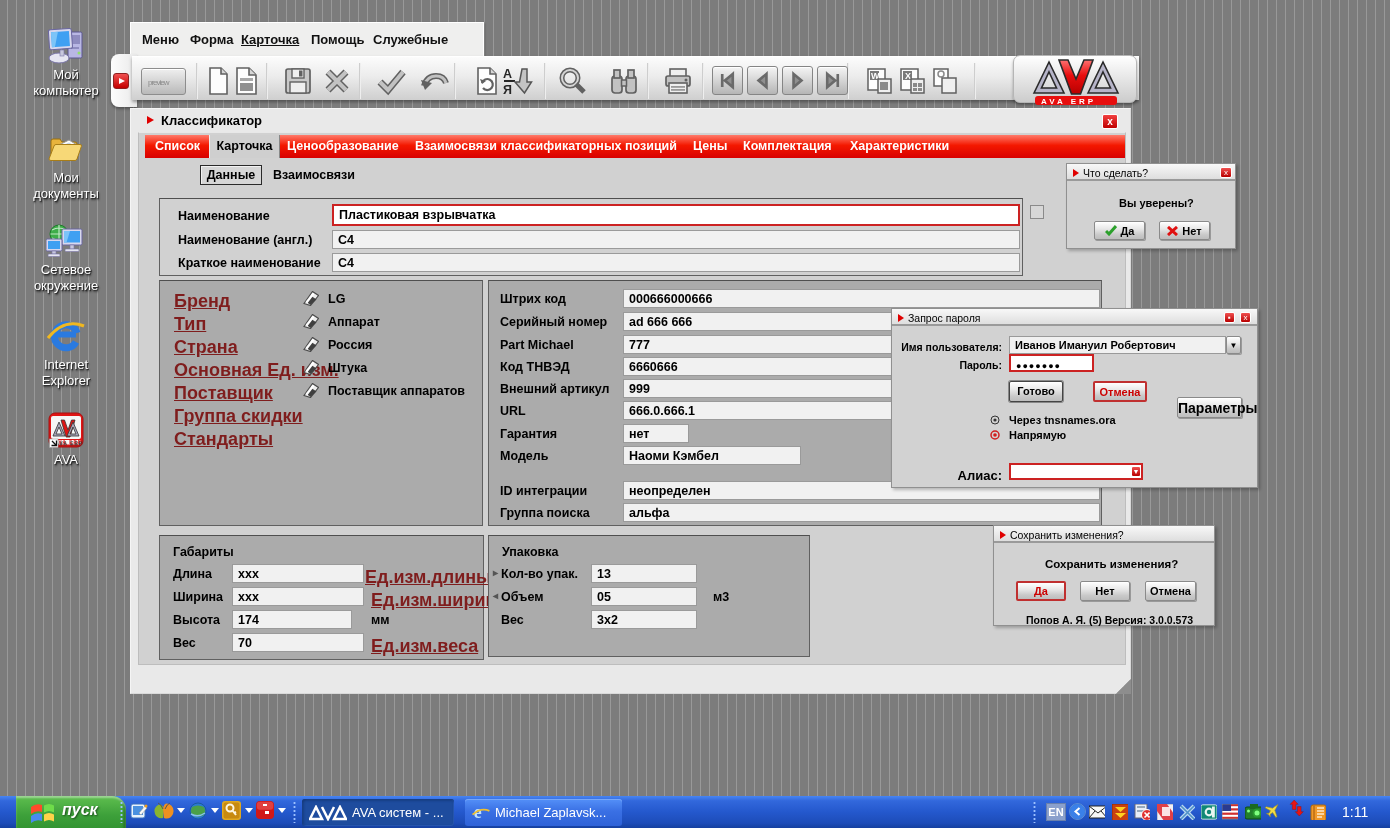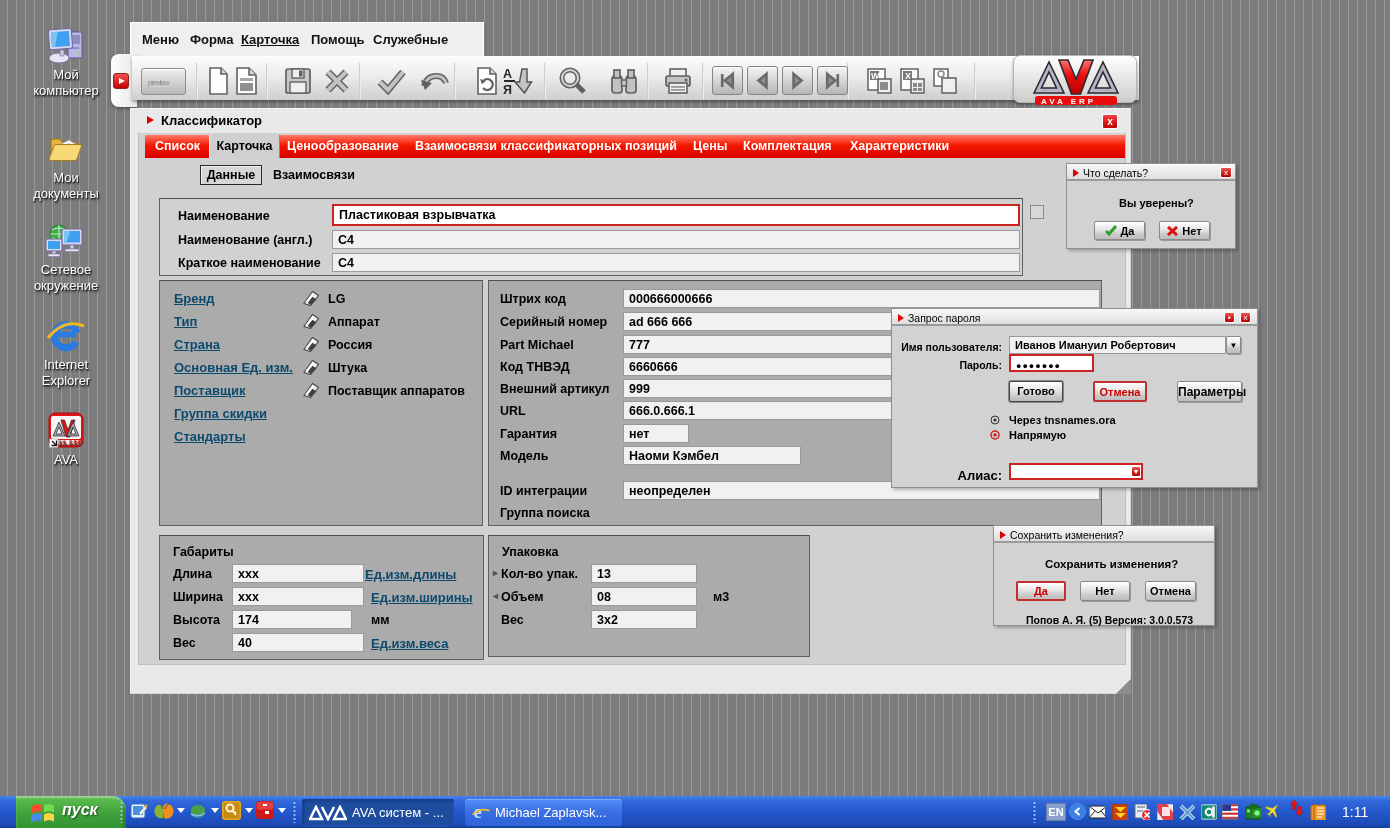--- a/index.html
+++ b/index.html
@@ -32,7 +32,7 @@
 .panel{position:absolute;background:#ababab;border:1px solid #606060;border-top-color:#4f4f4f}
 .lbl{position:absolute;font-size:12.5px;font-weight:bold;color:#000;white-space:nowrap}
 .fld{position:absolute;height:19px;background:#f1f1f1;border:1px solid #9a9a9a;font-size:12.5px;font-weight:bold;color:#000;padding:2px 0 0 5px;white-space:nowrap;overflow:hidden}
-.link{position:absolute;font-size:13px;font-weight:bold;color:#0c4a6e;text-decoration:underline;white-space:nowrap}
+.link{position:absolute;font-size:18px;font-weight:bold;color:#7f1d1d;text-decoration:underline;white-space:nowrap}
 .val{position:absolute;font-size:12.5px;font-weight:bold;color:#000;white-space:nowrap}
 
 .dlg{position:absolute;background:#d2d2d2;border:1px solid #909090;box-shadow:2px 2px 3px rgba(0,0,0,.25)}

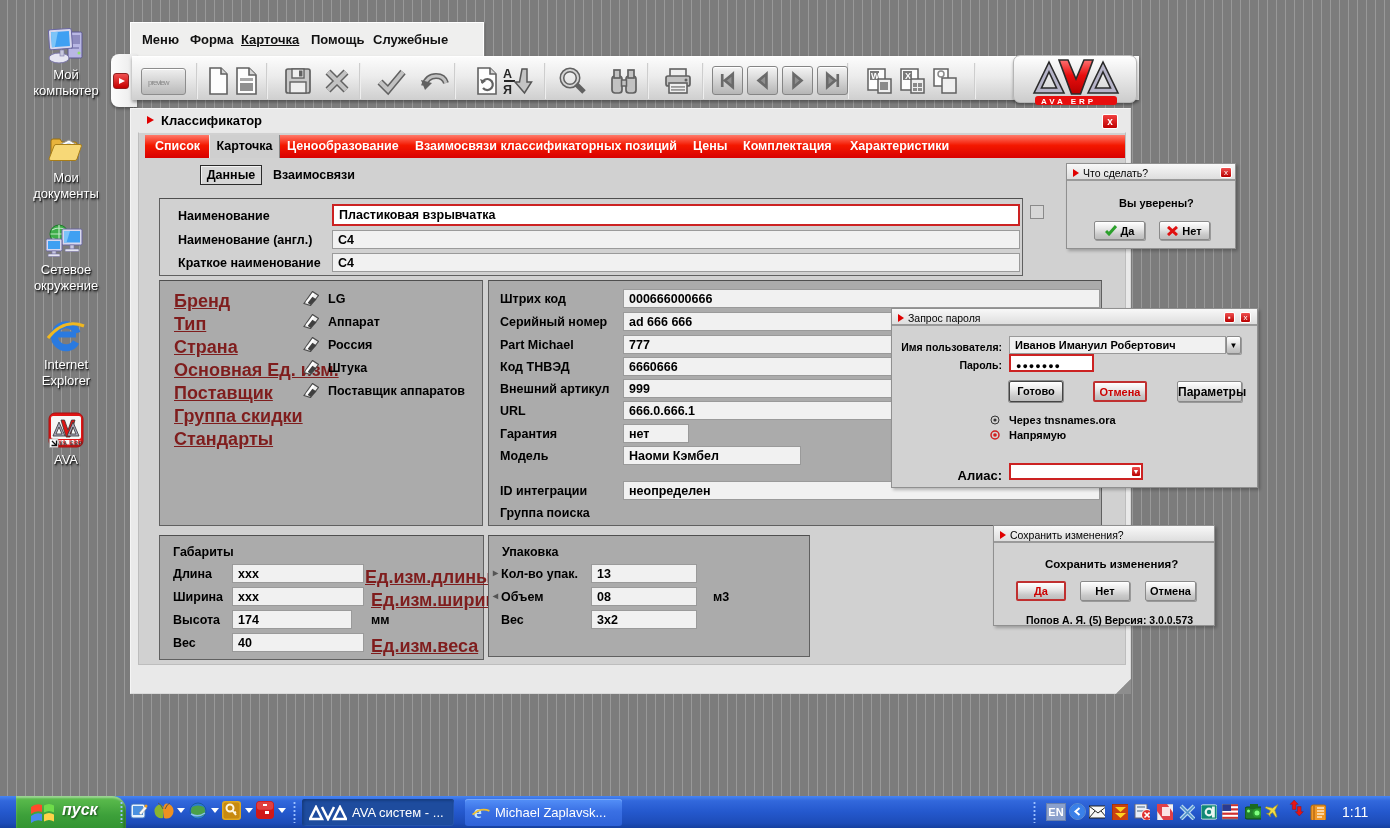--- a/index.html
+++ b/index.html
@@ -424,7 +424,7 @@
   <div class="fld" style="left:117px;top:45px;width:85px;height:18px;background:#fff;border:2px solid #cc2222;font-size:9px;letter-spacing:1px;padding-top:5px">●●●●●●●</div>
   <div class="btn3d" style="left:117px;top:72px;width:54px;height:21px;line-height:19px;font-size:11px;border:1px solid #444;box-shadow:inset 0 1px 0 #fff,0 0 0 1px #888">Готово</div>
   <div class="btnred" style="left:201px;top:72px;width:54px;height:21px;line-height:18px;font-size:11px">Отмена</div>
-  <div class="btn3d" style="left:285px;top:72px;width:65px;height:21px;line-height:20px;font-size:12px">Параметры</div>
+  <div class="btn3d" style="left:285px;top:88px;width:65px;height:21px;line-height:20px;font-size:14px">Параметры</div>
   <svg class="abs" style="left:98px;top:106px" width="10" height="10">
       <circle cx="5" cy="5" r="4" fill="none" stroke="#333"></circle>
       <circle cx="5" cy="5" r="1.6" fill="#333"></circle>

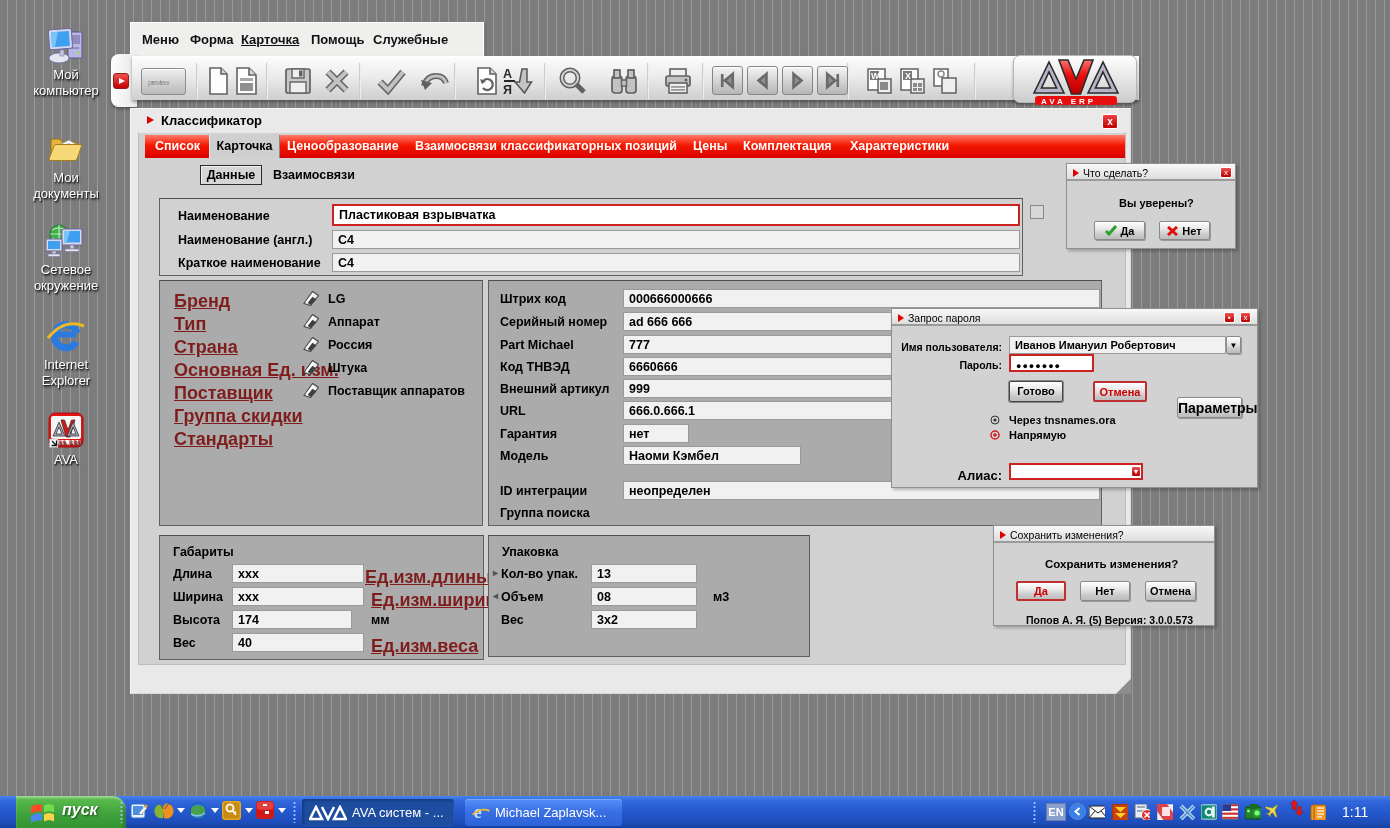--- a/index.html
+++ b/index.html
@@ -361,6 +361,7 @@
       <div class="lbl" style="left:11px;top:203px">ID интеграции</div>
       <div class="fld" style="left:134px;top:200px;width:477px">неопределен</div>
       <div class="lbl" style="left:11px;top:225px">Группа поиска</div>
+      <div class="fld" style="left:134px;top:222px;width:477px">альфа</div>
     </div>
 
     <div class="panel" id="gpanel" style="left:20px;top:402px;width:325px;height:125px">

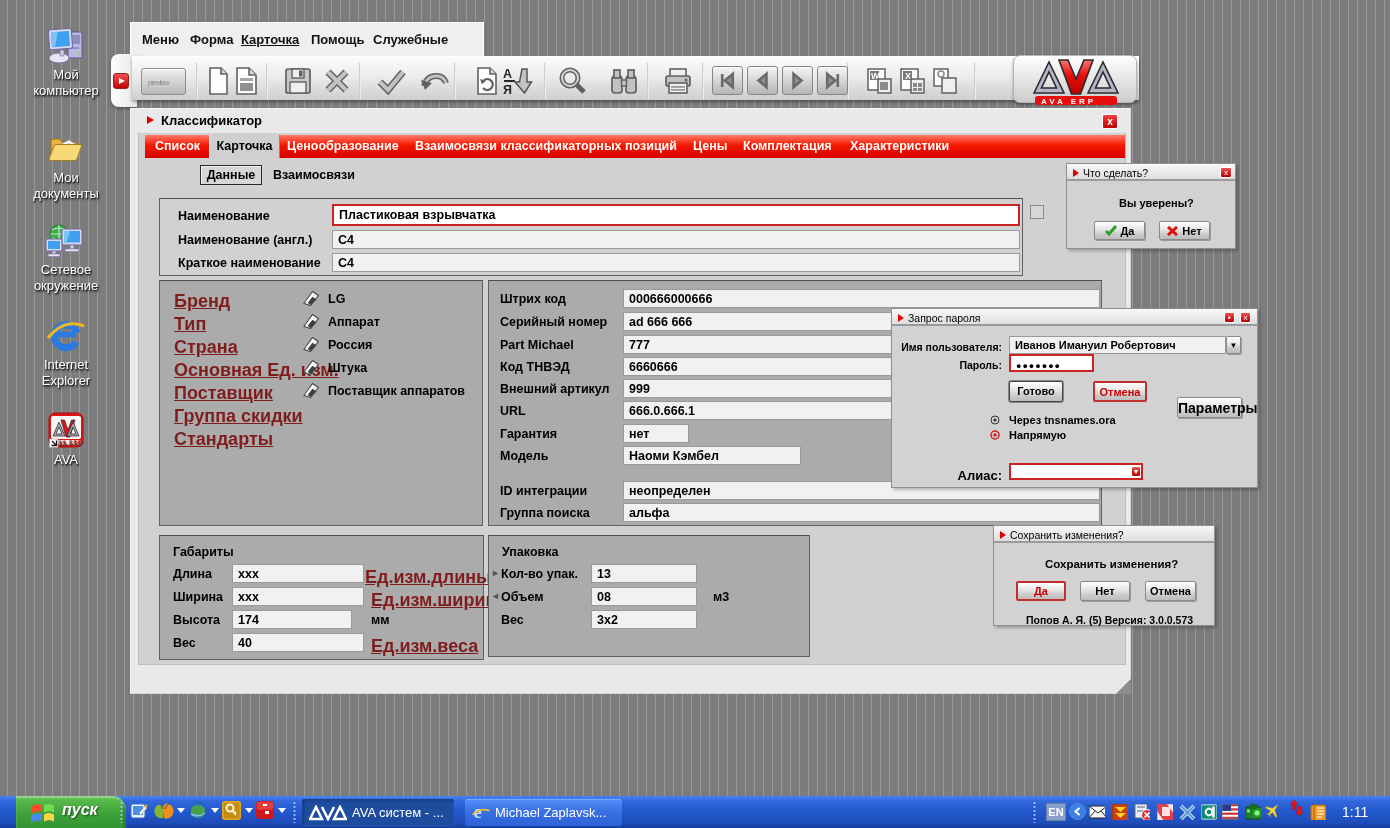--- a/index.html
+++ b/index.html
@@ -387,7 +387,7 @@
       <div class="fld" style="left:102px;top:28px;width:106px">13</div>
       <div class="lbl" style="left:4px;top:54px;color:#555;font-size:10px">◂</div>
       <div class="lbl" style="left:12px;top:54px">Объем</div>
-      <div class="fld" style="left:102px;top:51px;width:106px">08</div>
+      <div class="fld" style="left:102px;top:51px;width:106px">05</div>
       <div class="lbl" style="left:224px;top:54px">м3</div>
       <div class="lbl" style="left:12px;top:77px">Вес</div>
       <div class="fld" style="left:102px;top:74px;width:106px">3x2</div>

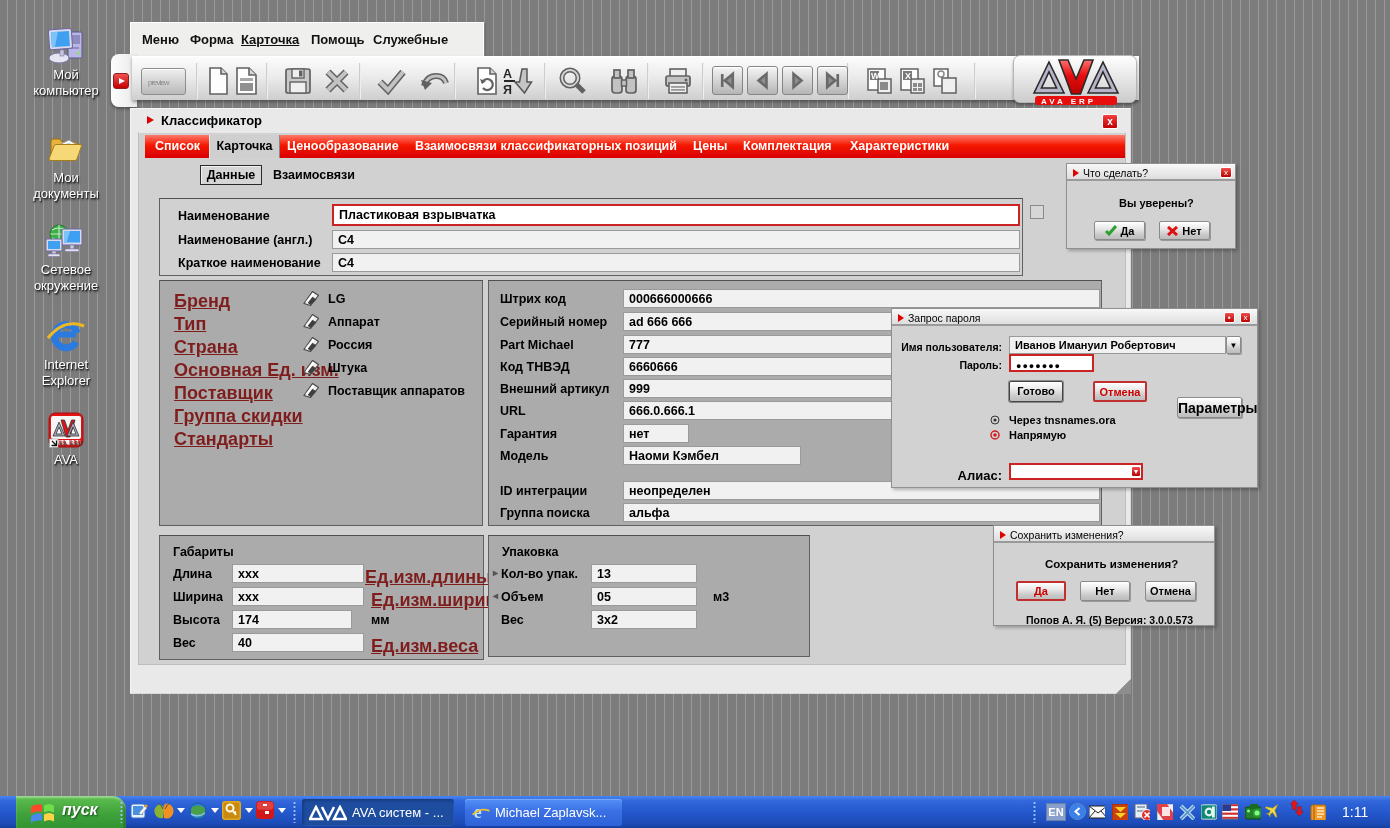--- a/index.html
+++ b/index.html
@@ -376,7 +376,7 @@
       <div class="fld" style="left:72px;top:74px;width:120px">174</div>
       <div class="lbl" style="left:211px;top:77px">мм</div>
       <div class="lbl" style="left:13px;top:100px">Вес</div>
-      <div class="fld" style="left:72px;top:97px;width:132px">40</div>
+      <div class="fld" style="left:72px;top:97px;width:132px">70</div>
       <div class="link" style="left:211px;top:100px">Ед.изм.веса</div>
     </div>
 

